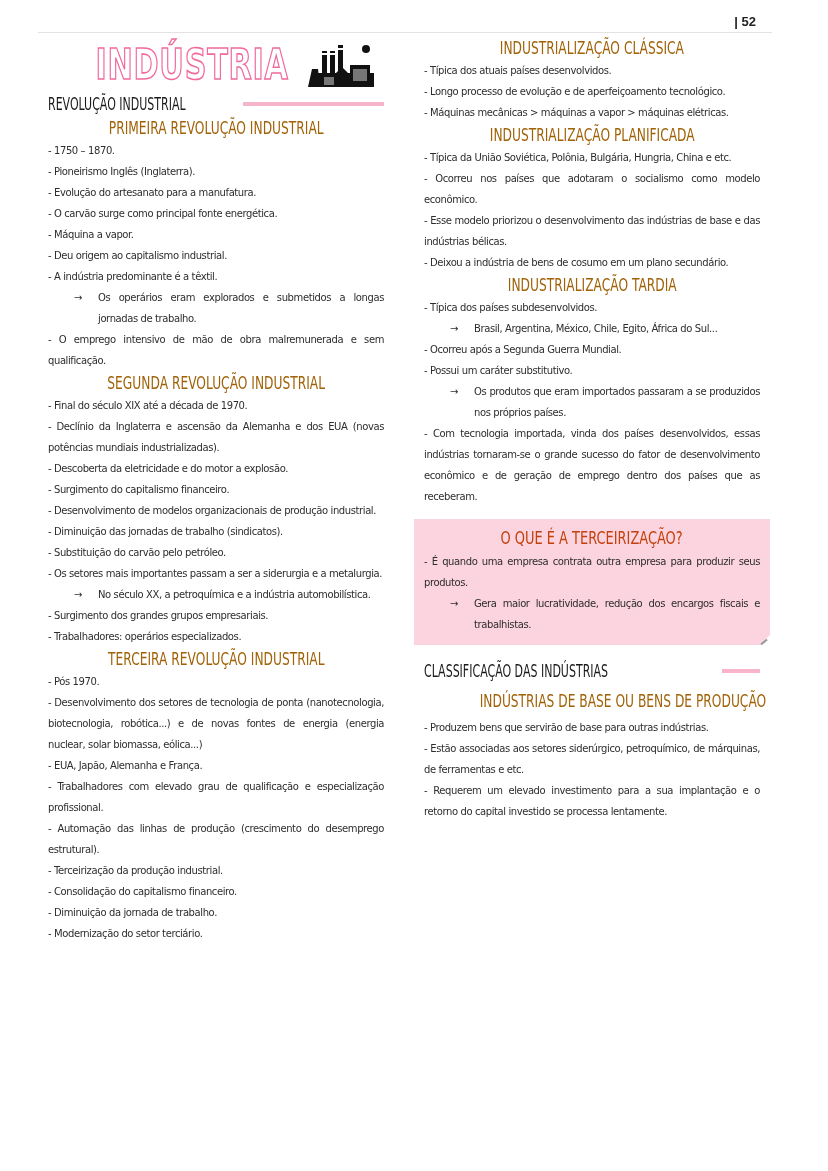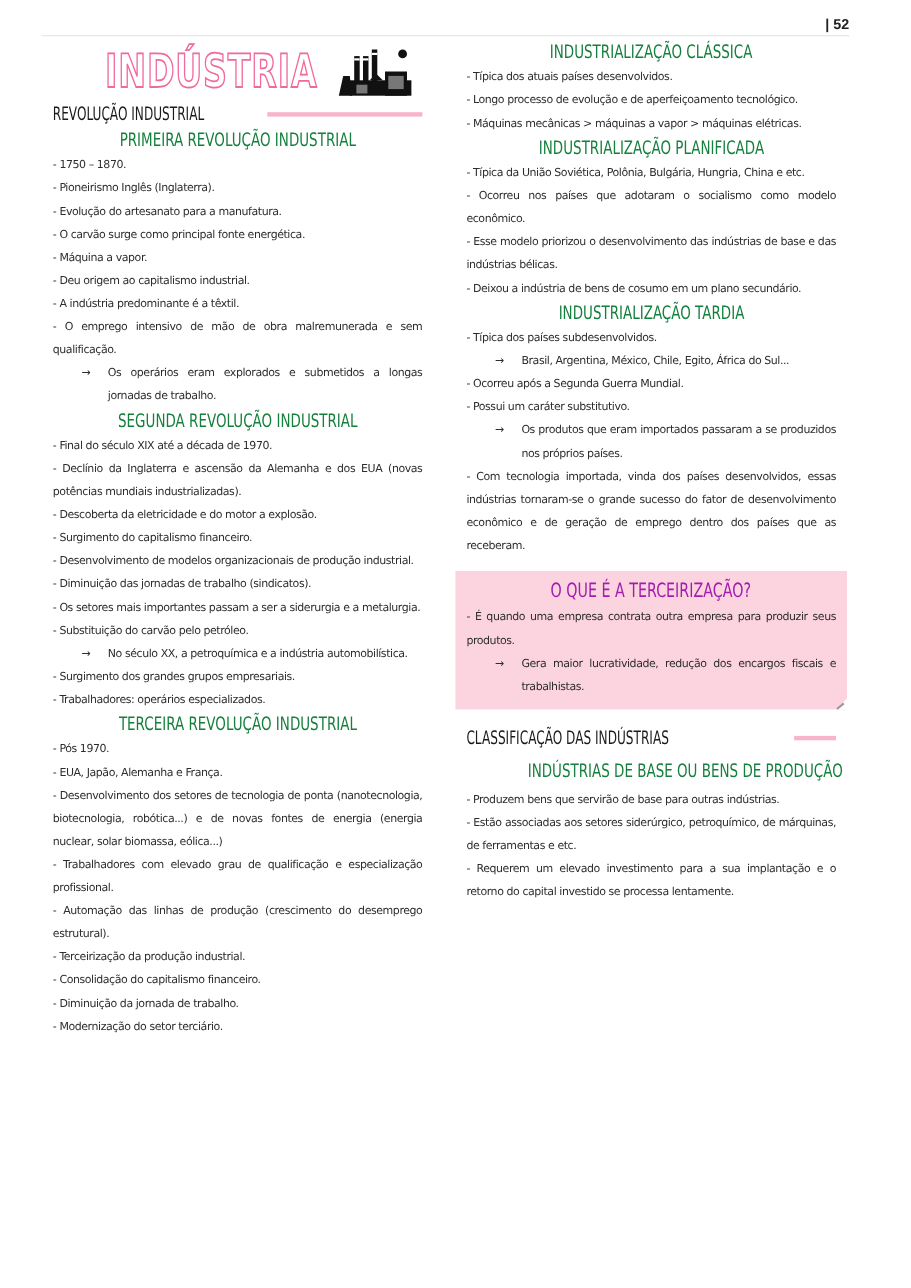--- a/index.html
+++ b/index.html
@@ -5,7 +5,7 @@
     html, body { margin: 0; padding: 0; background: #ffffff; }
     body { width: 828px; height: 1171px; position: relative; overflow: hidden;
       font-family: "DejaVu Sans", sans-serif; color: #2b2b2b; }
-    .page-num { position: absolute; right: 56px; top: 14px; font-family: "Liberation Sans", sans-serif;
+    .page-num { position: absolute; right: 72px; top: 14px; font-family: "Liberation Sans", sans-serif;
       font-weight: bold; font-size: 13px; color: #222; text-align: right; }
     .top-rule { position: absolute; left: 38px; right: 56px; top: 32px; height: 1px; background: #e3e3e3; }
     .col { position: absolute; top: 36px; }

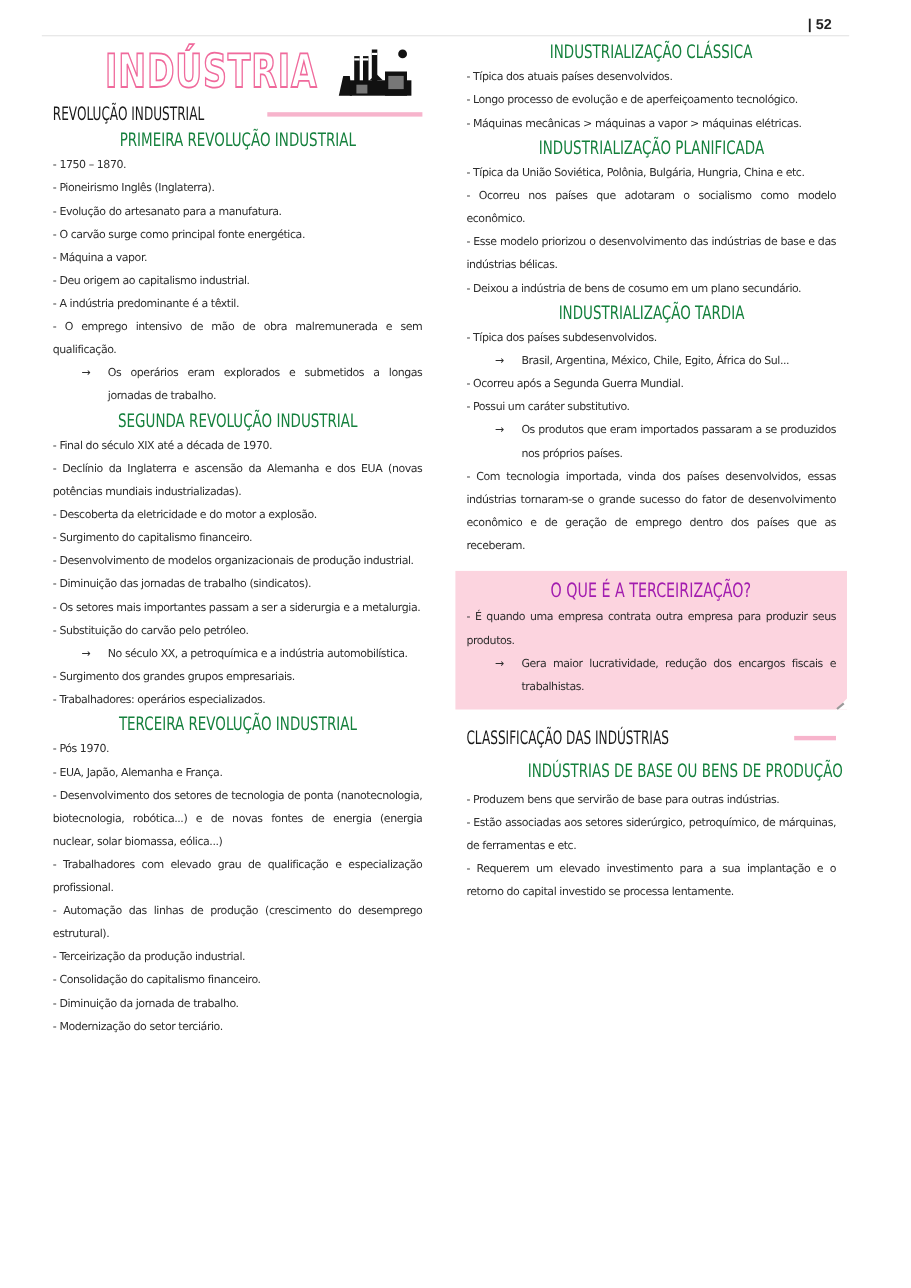--- a/index.html
+++ b/index.html
@@ -19,7 +19,7 @@
     .sec-head .txt { font-family: "DejaVu Sans Condensed", "DejaVu Sans", sans-serif; font-size: 17px; color: #1a1a1a;
       white-space: nowrap; transform: scaleX(0.72); transform-origin: left center; display: inline-block; }
     .sec-head .bar { flex: 1; height: 4px; background: #f7b4cc; margin-left: 4px; }
-    .sub-head { text-align: center; font-size: 17px; color: #15803d; height: 24px; line-height: 24px;
+    .sub-head { text-align: center; font-size: 17px; color: #a16207; height: 24px; line-height: 24px;
       white-space: nowrap; }
     .sub-head span { display: inline-block; transform: scaleX(0.72); }
     .line { font-size: 10px; line-height: 21px; letter-spacing: -0.4px; text-align: justify; color: #2d2d2d; }

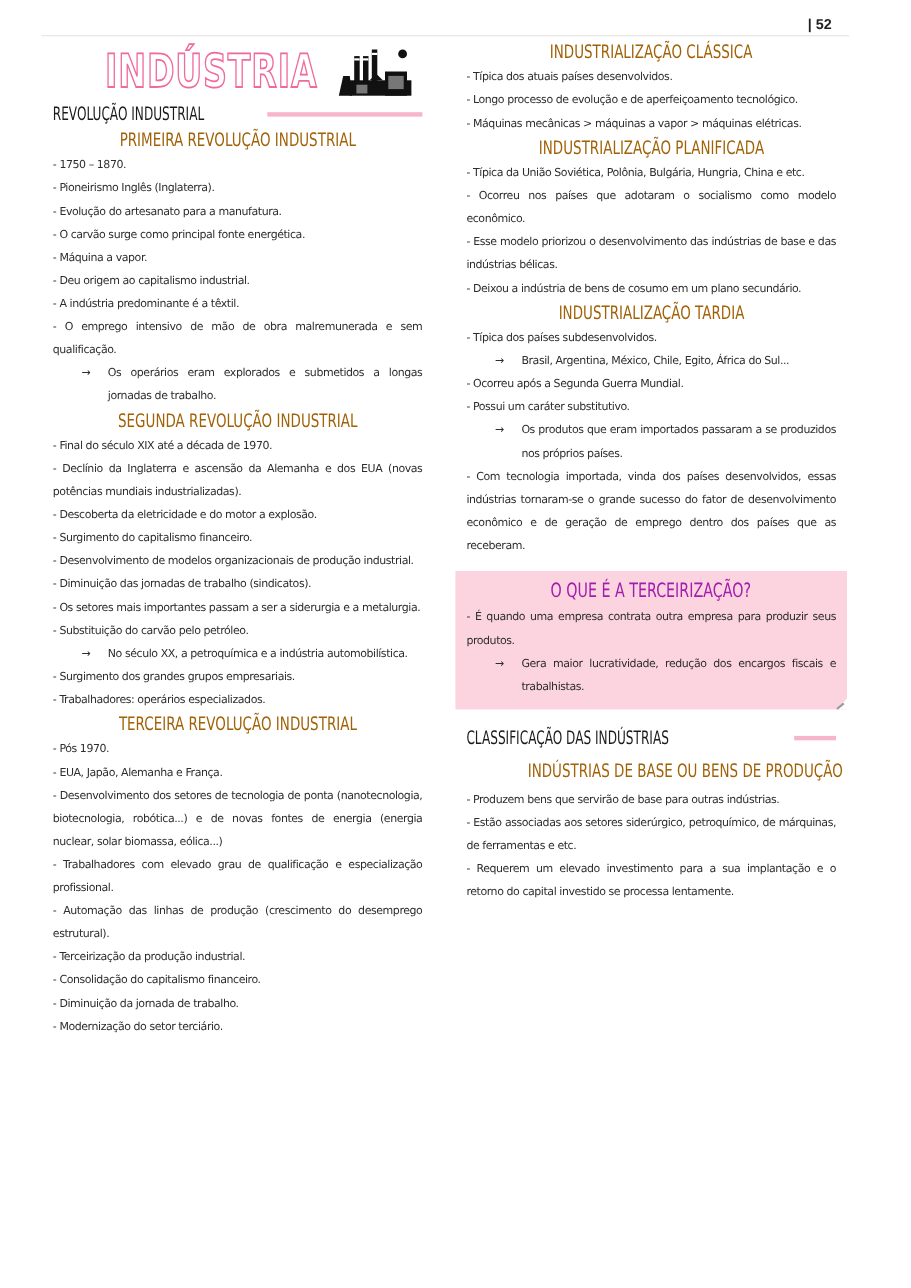--- a/index.html
+++ b/index.html
@@ -71,8 +71,8 @@
   <div class="line">- Máquina a vapor.</div>
   <div class="line">- Deu origem ao capitalismo industrial.</div>
   <div class="line">- A indústria predominante é a têxtil.</div>
+  <div class="line arrow"><span class="a">→</span><span>Os operários eram explorados e submetidos a longas jornadas de trabalho.</span></div>
   <div class="line">- O emprego intensivo de mão de obra malremunerada e sem qualificação.</div>
-  <div class="line arrow"><span class="a">→</span><span>Os operários eram explorados e submetidos a longas jornadas de trabalho.</span></div>
 
   <div class="sub-head"><span>SEGUNDA REVOLUÇÃO INDUSTRIAL</span></div>
   <div class="line">- Final do século XIX até a década de 1970.</div>

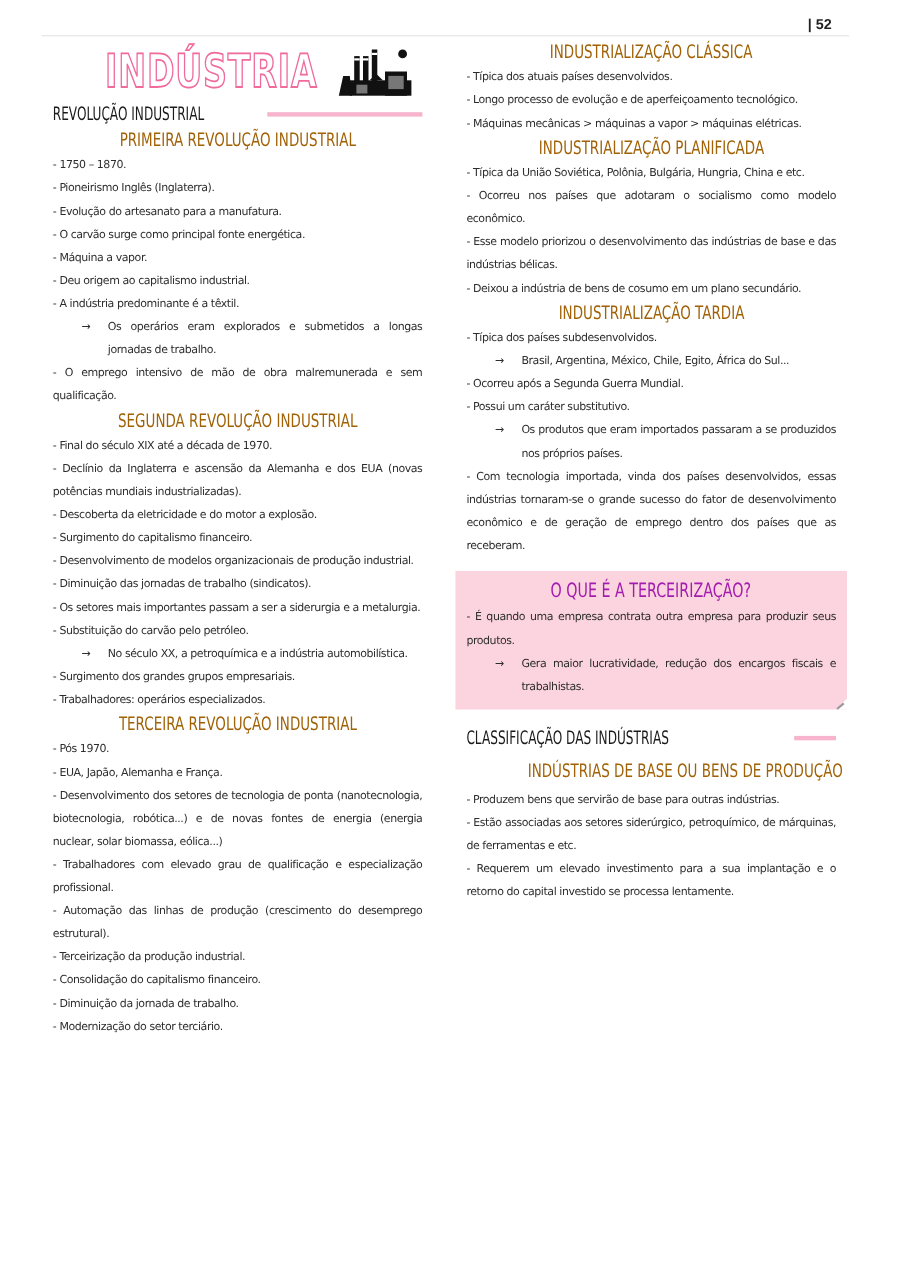--- a/index.html
+++ b/index.html
@@ -26,7 +26,7 @@
     .arrow { padding-left: 50px; text-indent: -24px; }
     .arrow .a { display: inline-block; width: 24px; text-indent: 0; }
     .box { background: #fcd4df; margin: 12px -10px 6px -10px; padding: 6px 10px 10px 10px; position: relative; }
-    .box .bhead { text-align: center; font-size: 18px; color: #a21caf; height: 26px; line-height: 26px; }
+    .box .bhead { text-align: center; font-size: 18px; color: #c2410c; height: 26px; line-height: 26px; }
     .box .bhead span { display: inline-block; transform: scaleX(0.72); }
     .box .fold { position: absolute; right: 0; bottom: 0; width: 0; height: 0;
       border-left: 10px solid transparent; border-bottom: 10px solid #ffffff; }

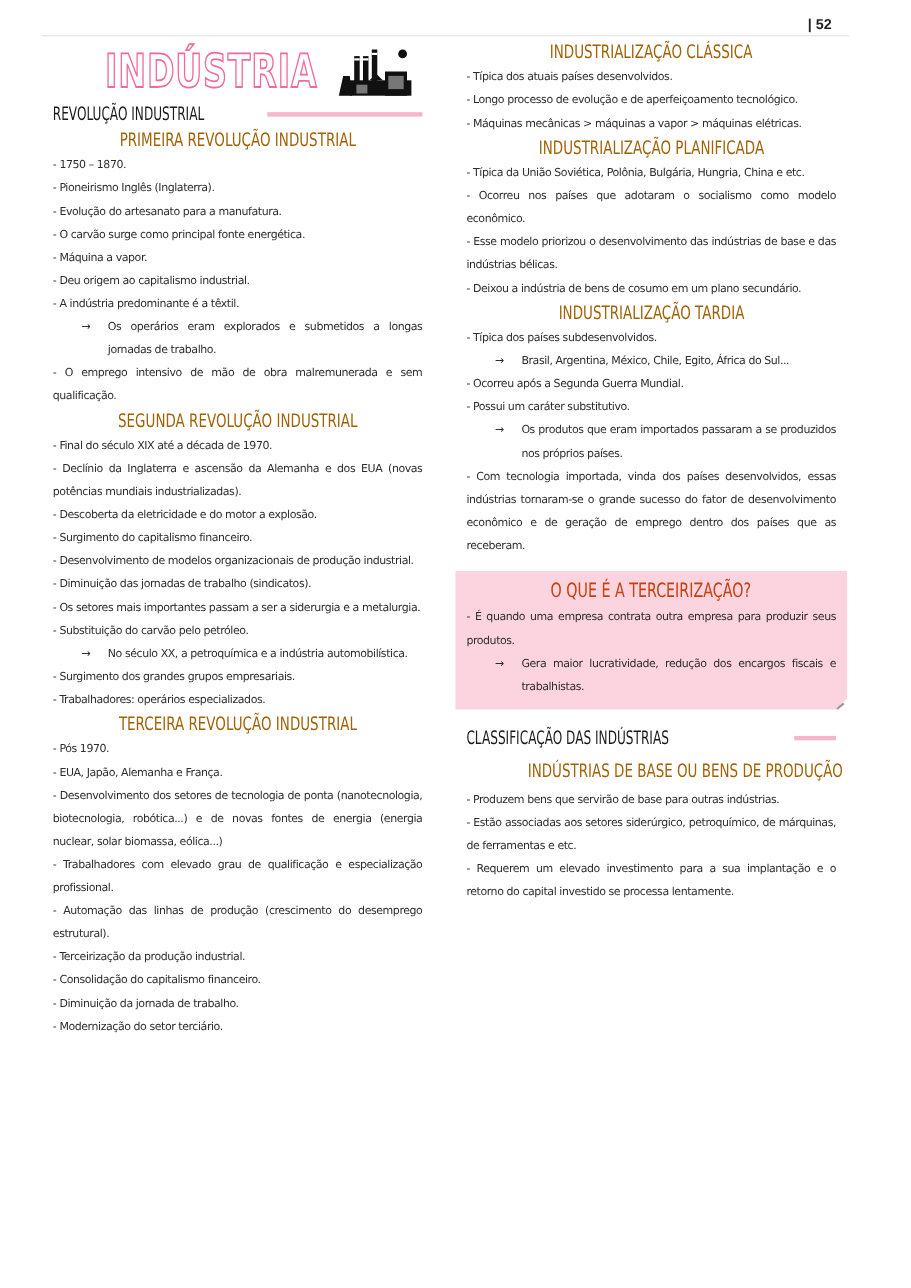--- a/index.html
+++ b/index.html
@@ -81,8 +81,8 @@
   <div class="line">- Surgimento do capitalismo financeiro.</div>
   <div class="line">- Desenvolvimento de modelos organizacionais de produção industrial.</div>
   <div class="line">- Diminuição das jornadas de trabalho (sindicatos).</div>
+  <div class="line">- Substituição do carvão pelo petróleo.</div>
   <div class="line">- Os setores mais importantes passam a ser a siderurgia e a metalurgia.</div>
-  <div class="line">- Substituição do carvão pelo petróleo.</div>
   <div class="line arrow"><span class="a">→</span><span>No século XX, a petroquímica e a indústria automobilística.</span></div>
   <div class="line">- Surgimento dos grandes grupos empresariais.</div>
   <div class="line">- Trabalhadores: operários especializados.</div>

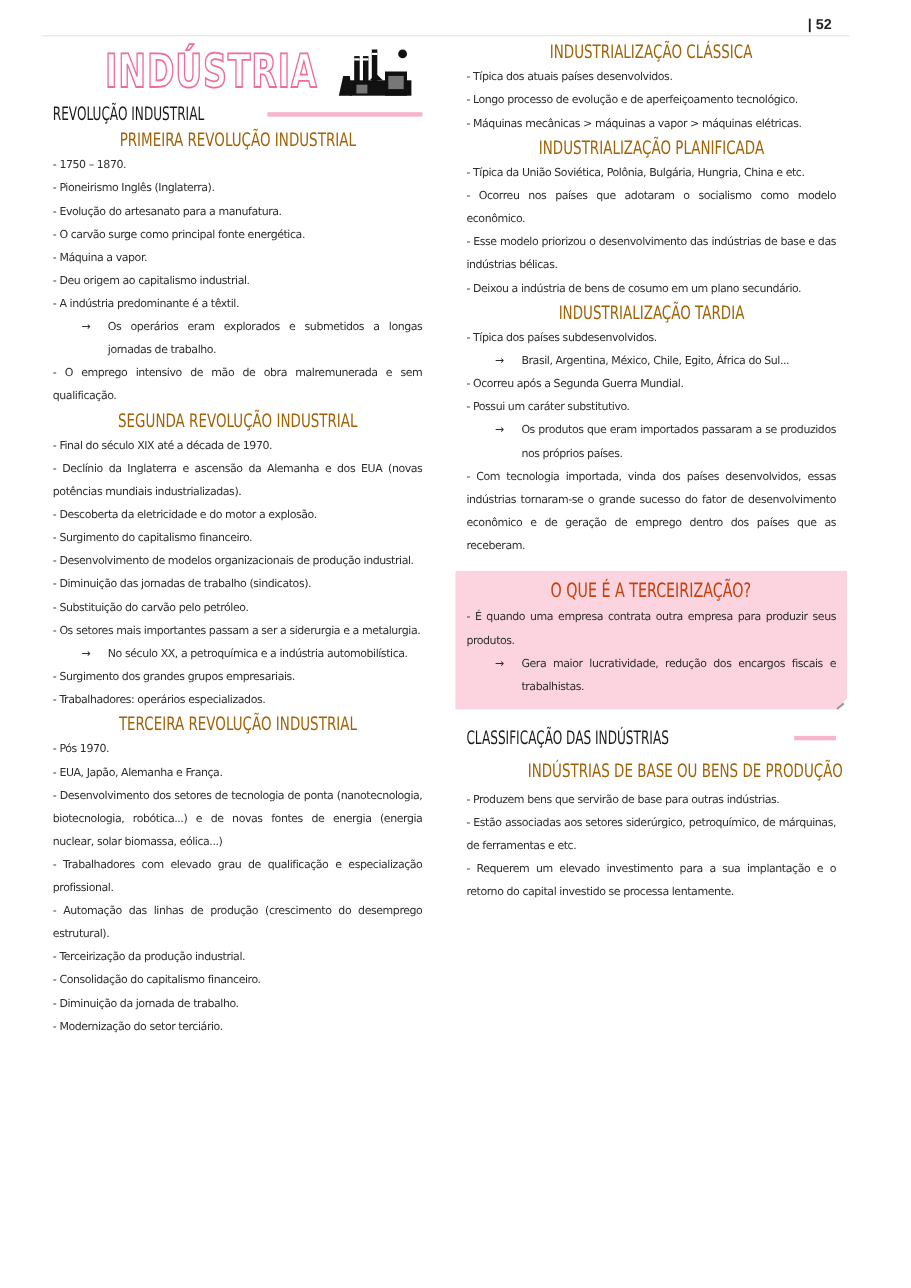--- a/index.html
+++ b/index.html
@@ -89,8 +89,8 @@
 
   <div class="sub-head"><span>TERCEIRA REVOLUÇÃO INDUSTRIAL</span></div>
   <div class="line">- Pós 1970.</div>
+  <div class="line">- Desenvolvimento dos setores de tecnologia de ponta (nanotecnologia, biotecnologia, robótica...) e de novas fontes de energia (energia nuclear, solar biomassa, eólica...)</div>
   <div class="line">- EUA, Japão, Alemanha e França.</div>
-  <div class="line">- Desenvolvimento dos setores de tecnologia de ponta (nanotecnologia, biotecnologia, robótica...) e de novas fontes de energia (energia nuclear, solar biomassa, eólica...)</div>
   <div class="line">- Trabalhadores com elevado grau de qualificação e especialização profissional.</div>
   <div class="line">- Automação das linhas de produção (crescimento do desemprego estrutural).</div>
   <div class="line">- Terceirização da produção industrial.</div>

